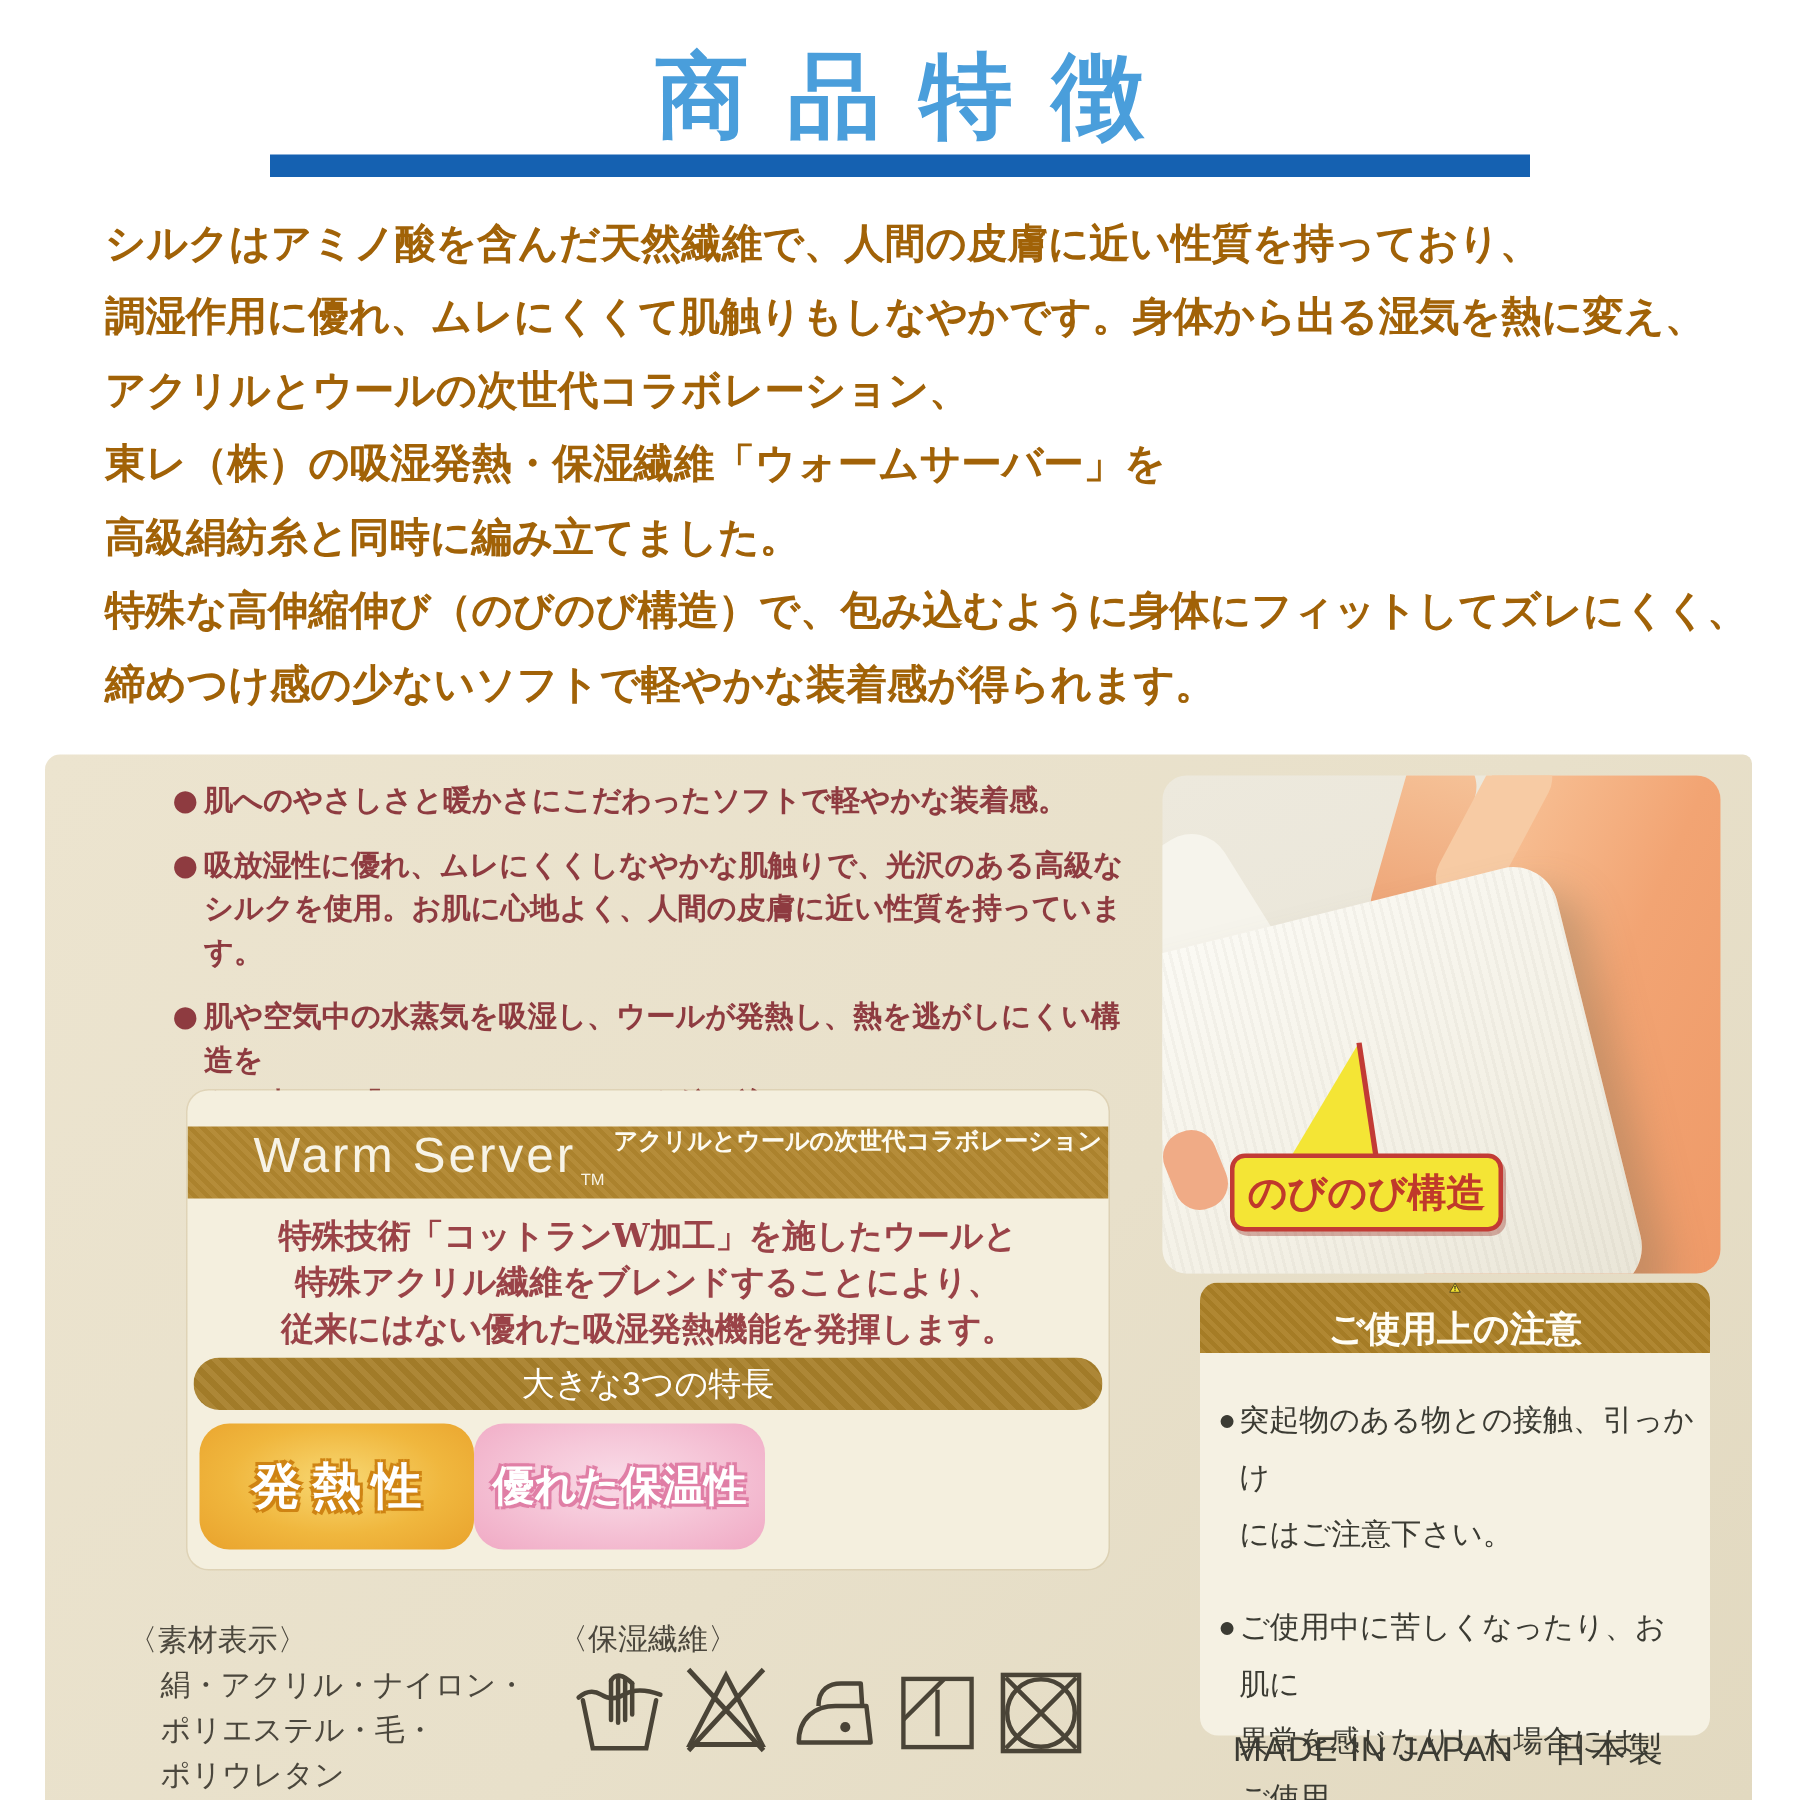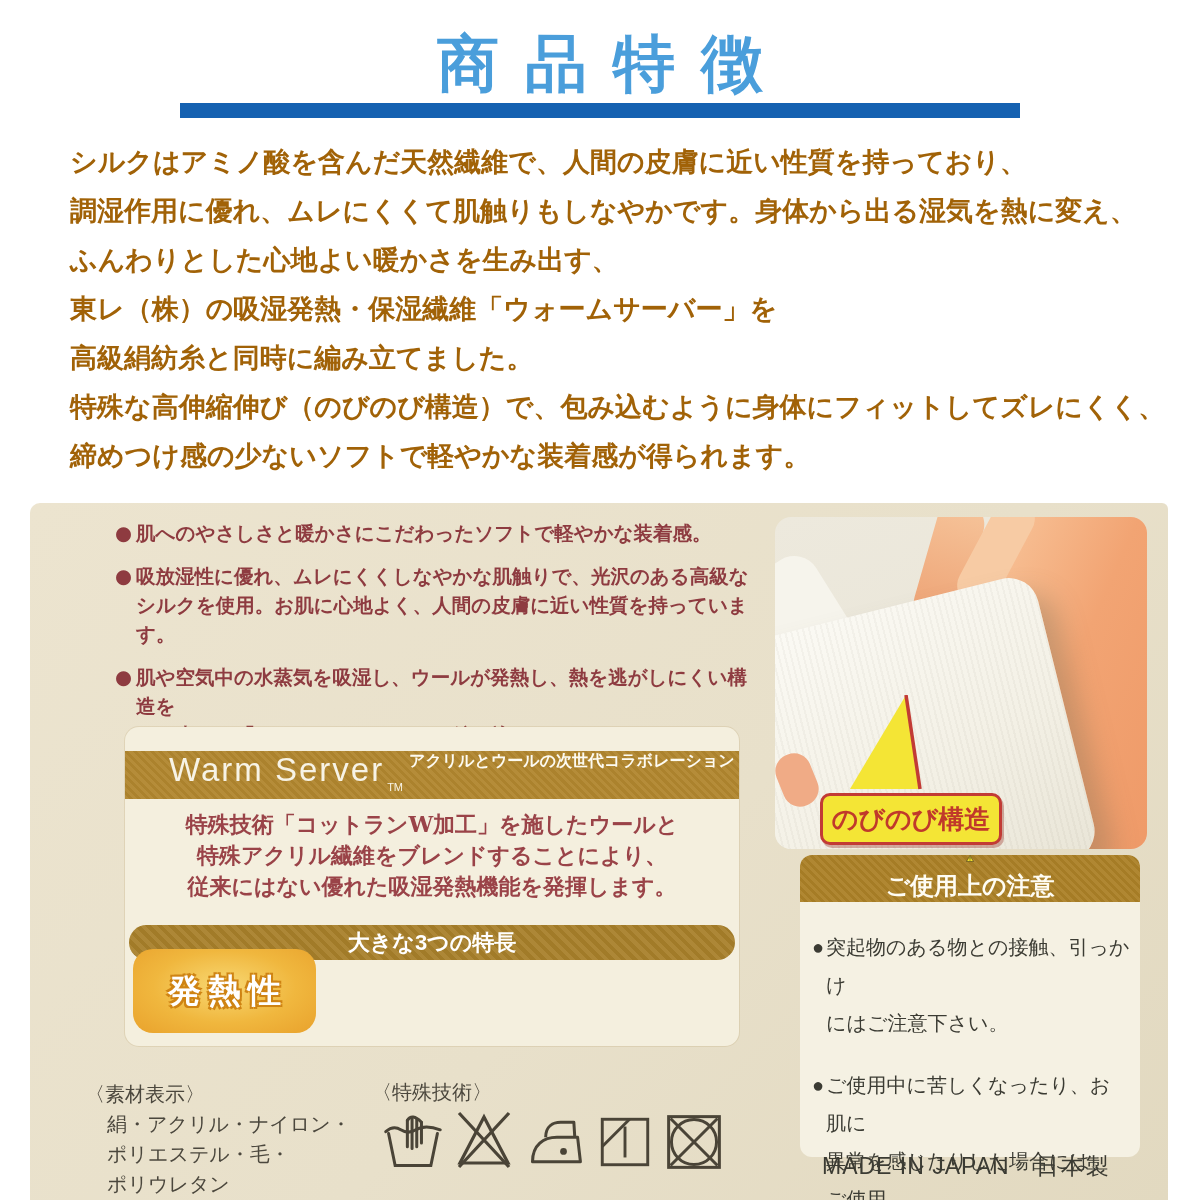--- a/index.html
+++ b/index.html
@@ -115,7 +115,7 @@
   <div class="intro">
     <div>シルクはアミノ酸を含んだ天然繊維で、人間の皮膚に近い性質を持っており、</div>
     <div>調湿作用に優れ、ムレにくくて肌触りもしなやかです。身体から出る湿気を熱に変え、</div>
-    <div>ふんわりとした心地よい暖かさを生み出す、</div>
+    <div>アクリルとウールの次世代コラボレーション、</div>
     <div>東レ（株）の吸湿発熱・保湿繊維「ウォームサーバー」を</div>
     <div>高級絹紡糸と同時に編み立てました。</div>
     <div>特殊な高伸縮伸び（のびのび構造）で、包み込むように身体にフィットしてズレにくく、</div>

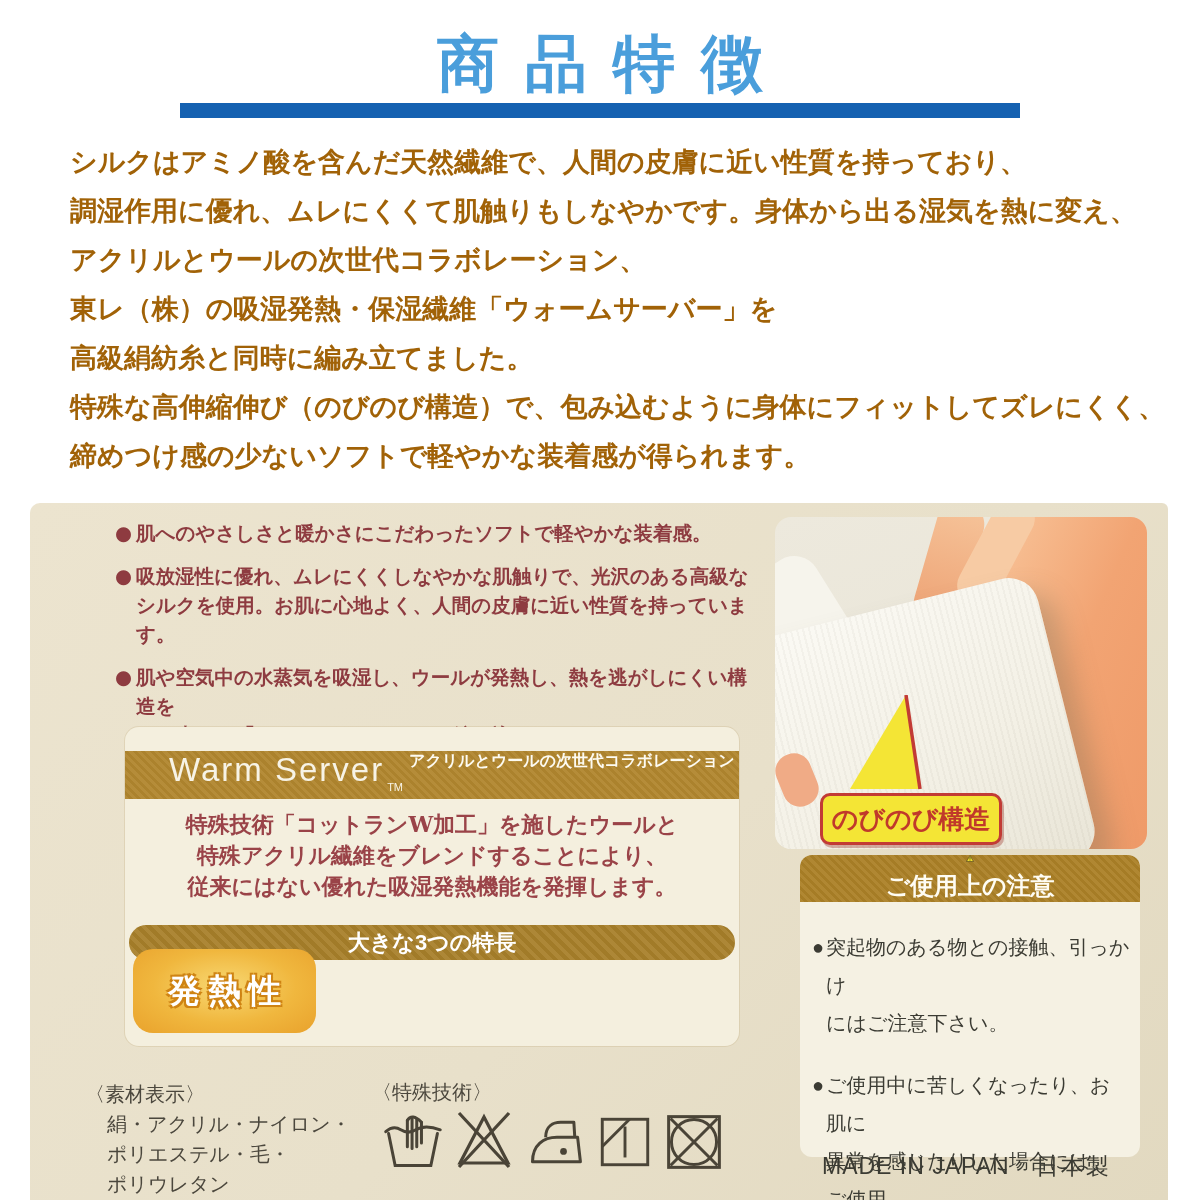--- a/index.html
+++ b/index.html
@@ -85,7 +85,7 @@
 
   
   .callout-pointer{position:absolute;left:812px;top:192px;}
-  .callout{position:absolute;left:790px;top:290px;width:176px;height:46px;background:#f4e535;
+  .callout{position:absolute;left:790px;top:266px;width:176px;height:46px;background:#f4e535;
            border:3px solid #c23b35;border-radius:10px;box-shadow:2px 3px 0 rgba(150,40,30,.35);
            display:flex;align-items:center;justify-content:center;
            color:#c0392b;font-size:26px;font-weight:900;}

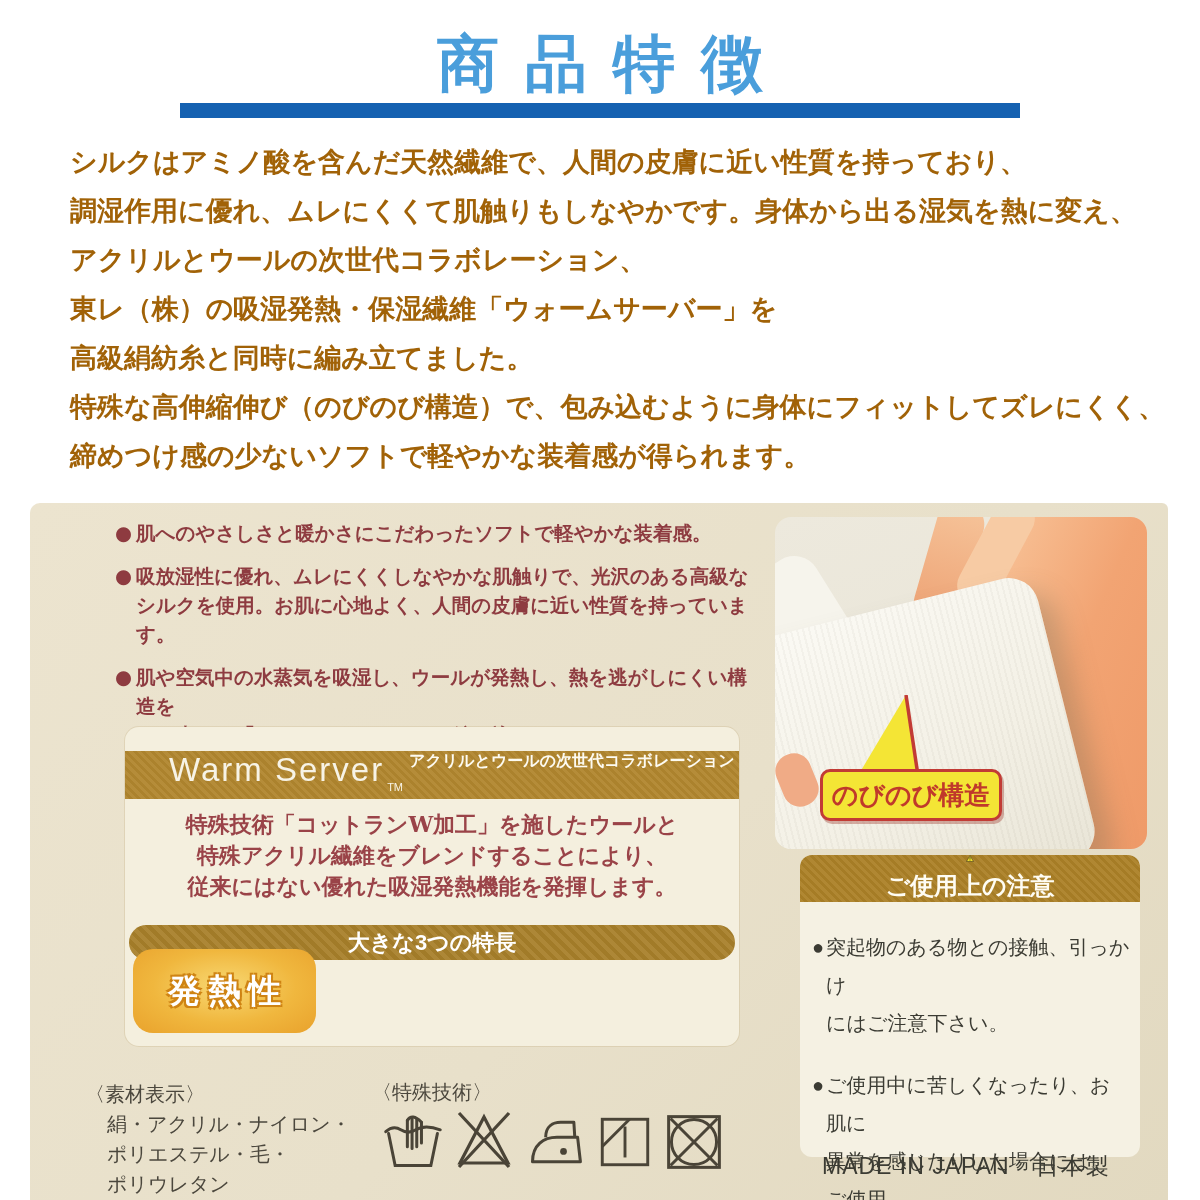--- a/index.html
+++ b/index.html
@@ -42,7 +42,7 @@
   .ws-pill{position:absolute;left:4px;right:4px;top:178px;height:35px;border-radius:18px;
            background:#a8802a;
            background-image:repeating-linear-gradient(45deg,rgba(255,255,255,.06) 0 4px,rgba(0,0,0,.04) 4px 8px);
-           color:#fff;font-size:22px;font-weight:bold;display:flex;align-items:center;justify-content:center;margin-top:20px;}
+           color:#fff;font-size:22px;font-weight:normal;display:flex;align-items:center;justify-content:center;}
   .badges{position:absolute;left:8px;top:222px;width:600px;display:flex;}
   .badge{height:84px;border-radius:20px;display:flex;align-items:center;justify-content:center;
          color:#fff;font-weight:900;}

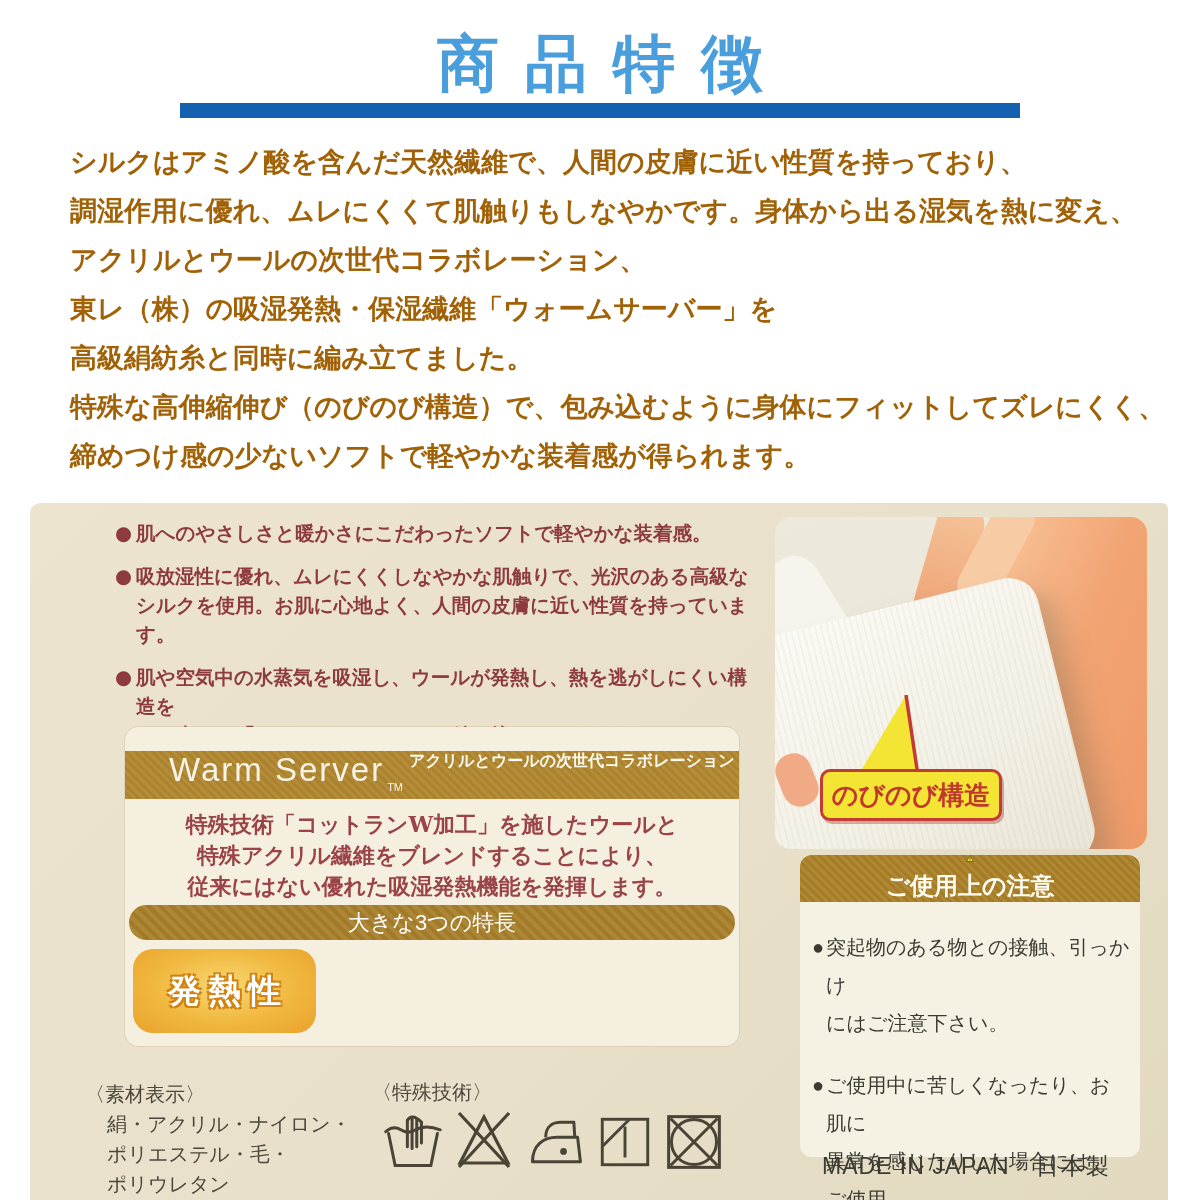--- a/index.html
+++ b/index.html
@@ -161,6 +161,7 @@
       <div class="ws-pill">大きな3つの特長</div>
       <div class="badges">
         <div class="badge badge-heat">発熱性</div>
+        <div class="badge badge-warm">優れた保温性</div>
       </div>
     </div>
 

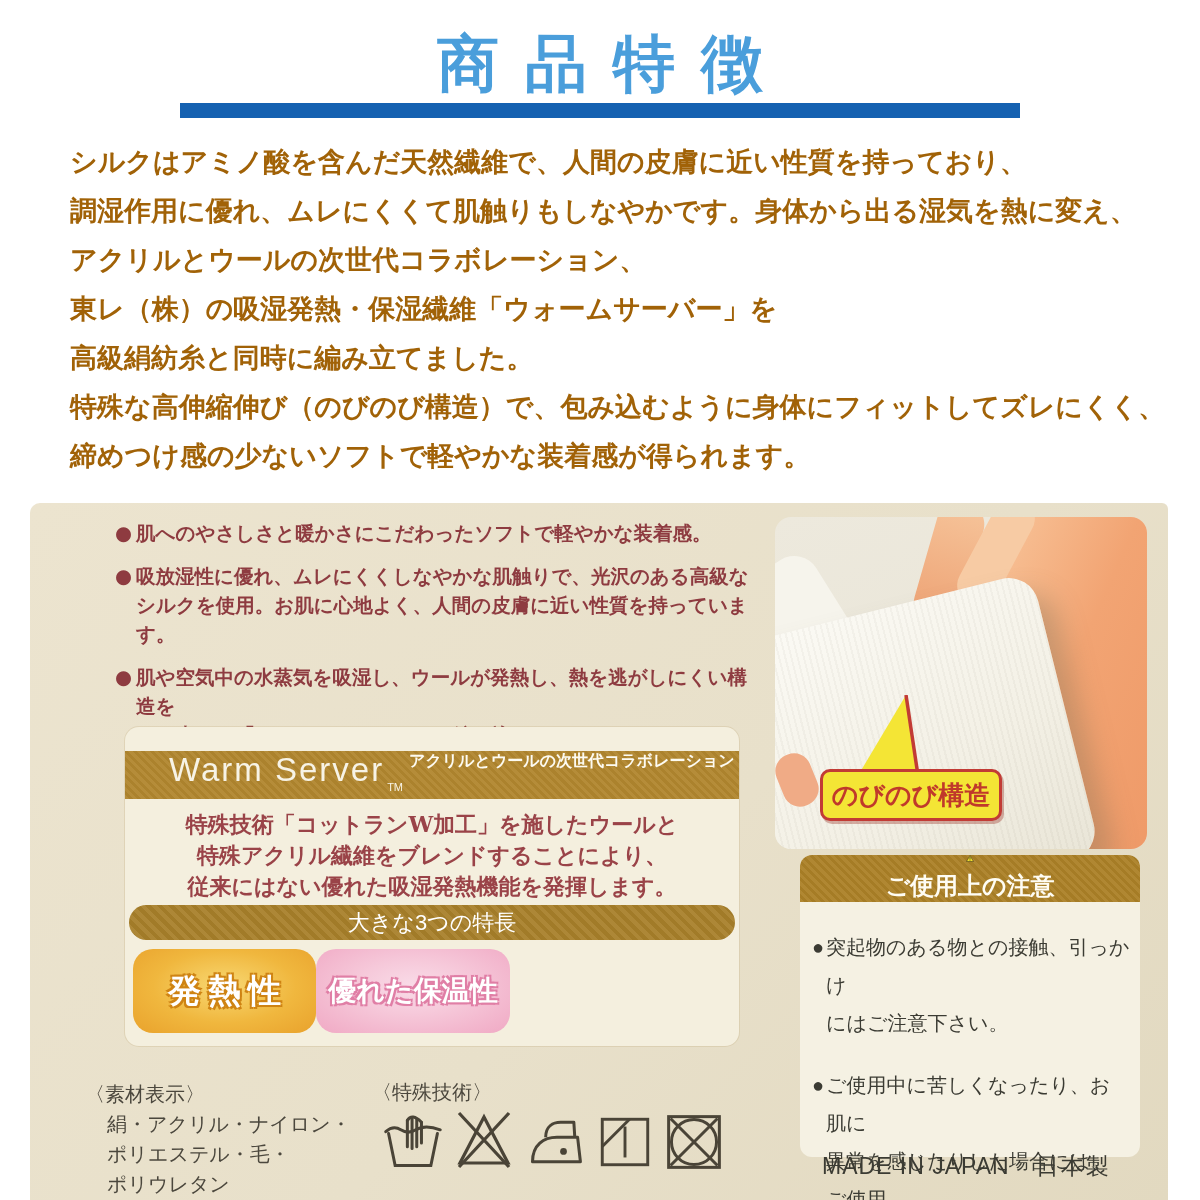--- a/index.html
+++ b/index.html
@@ -174,7 +174,7 @@
       </div>
     </div>
 
-    <div class="washing">〈特殊技術〉</div>
+    <div class="washing">〈保湿繊維〉</div>
     <div class="wash-symbols">
       <svg width="62" height="62" viewBox="0 0 66 66">
         <g fill="none" stroke="#4a4437" stroke-width="3.2" stroke-linecap="round">

